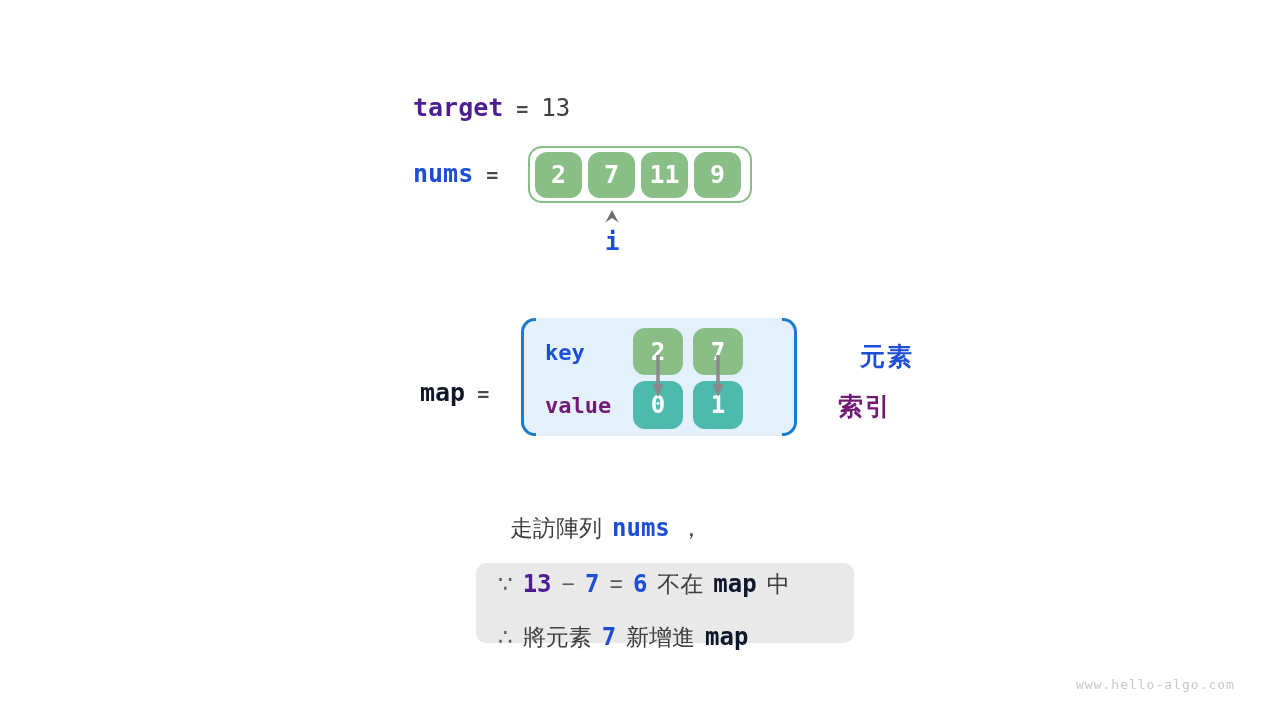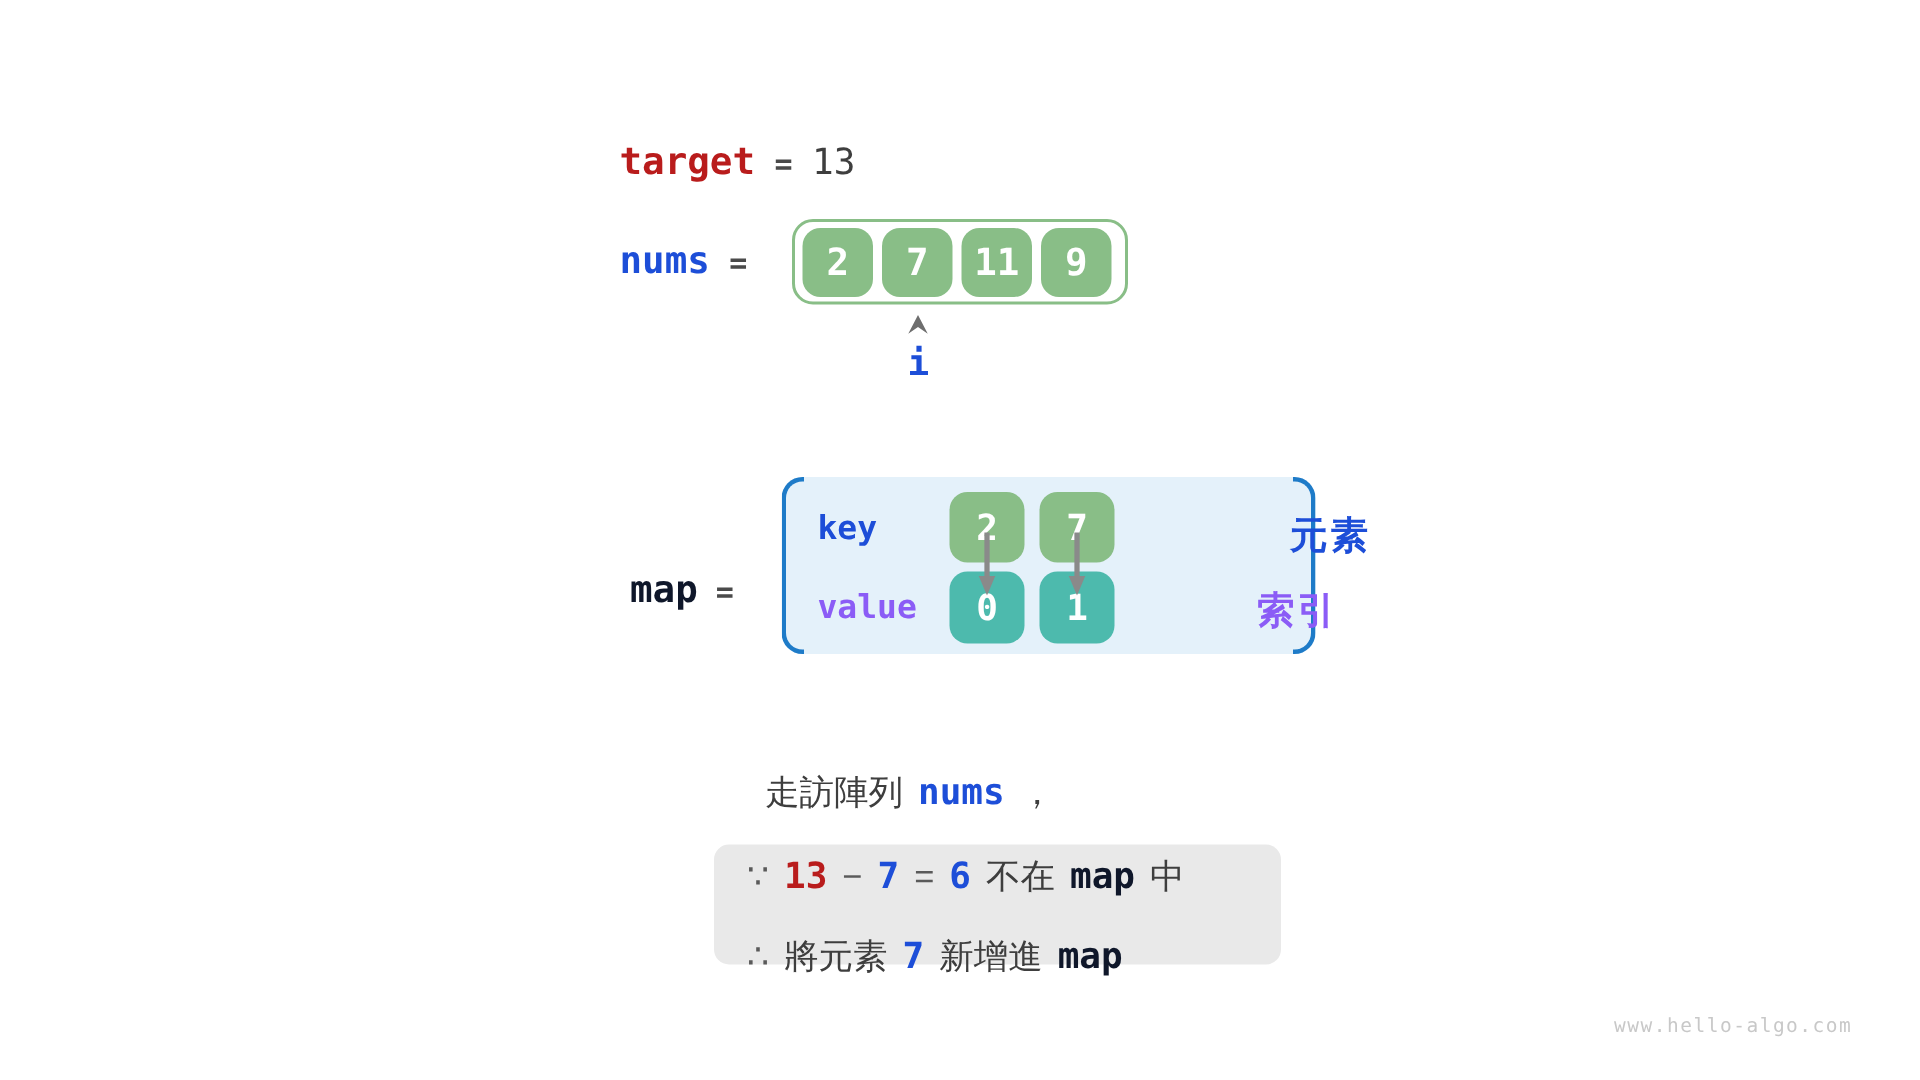--- a/index.html
+++ b/index.html
@@ -10,7 +10,7 @@
   .mono{font-family:"DejaVu Sans Mono",monospace;}
   .b{font-weight:bold;}
   
-  .c-royal{color:#b91c1c;text-align:right;}
+  .c-royal{color:#4c1d95;text-align:right;}
   .c-blue{color:#0f172a;margin-top:16px;}
   .c-green{color:#1d4ed8;}
   .c-teal{color:#8b5cf6;}

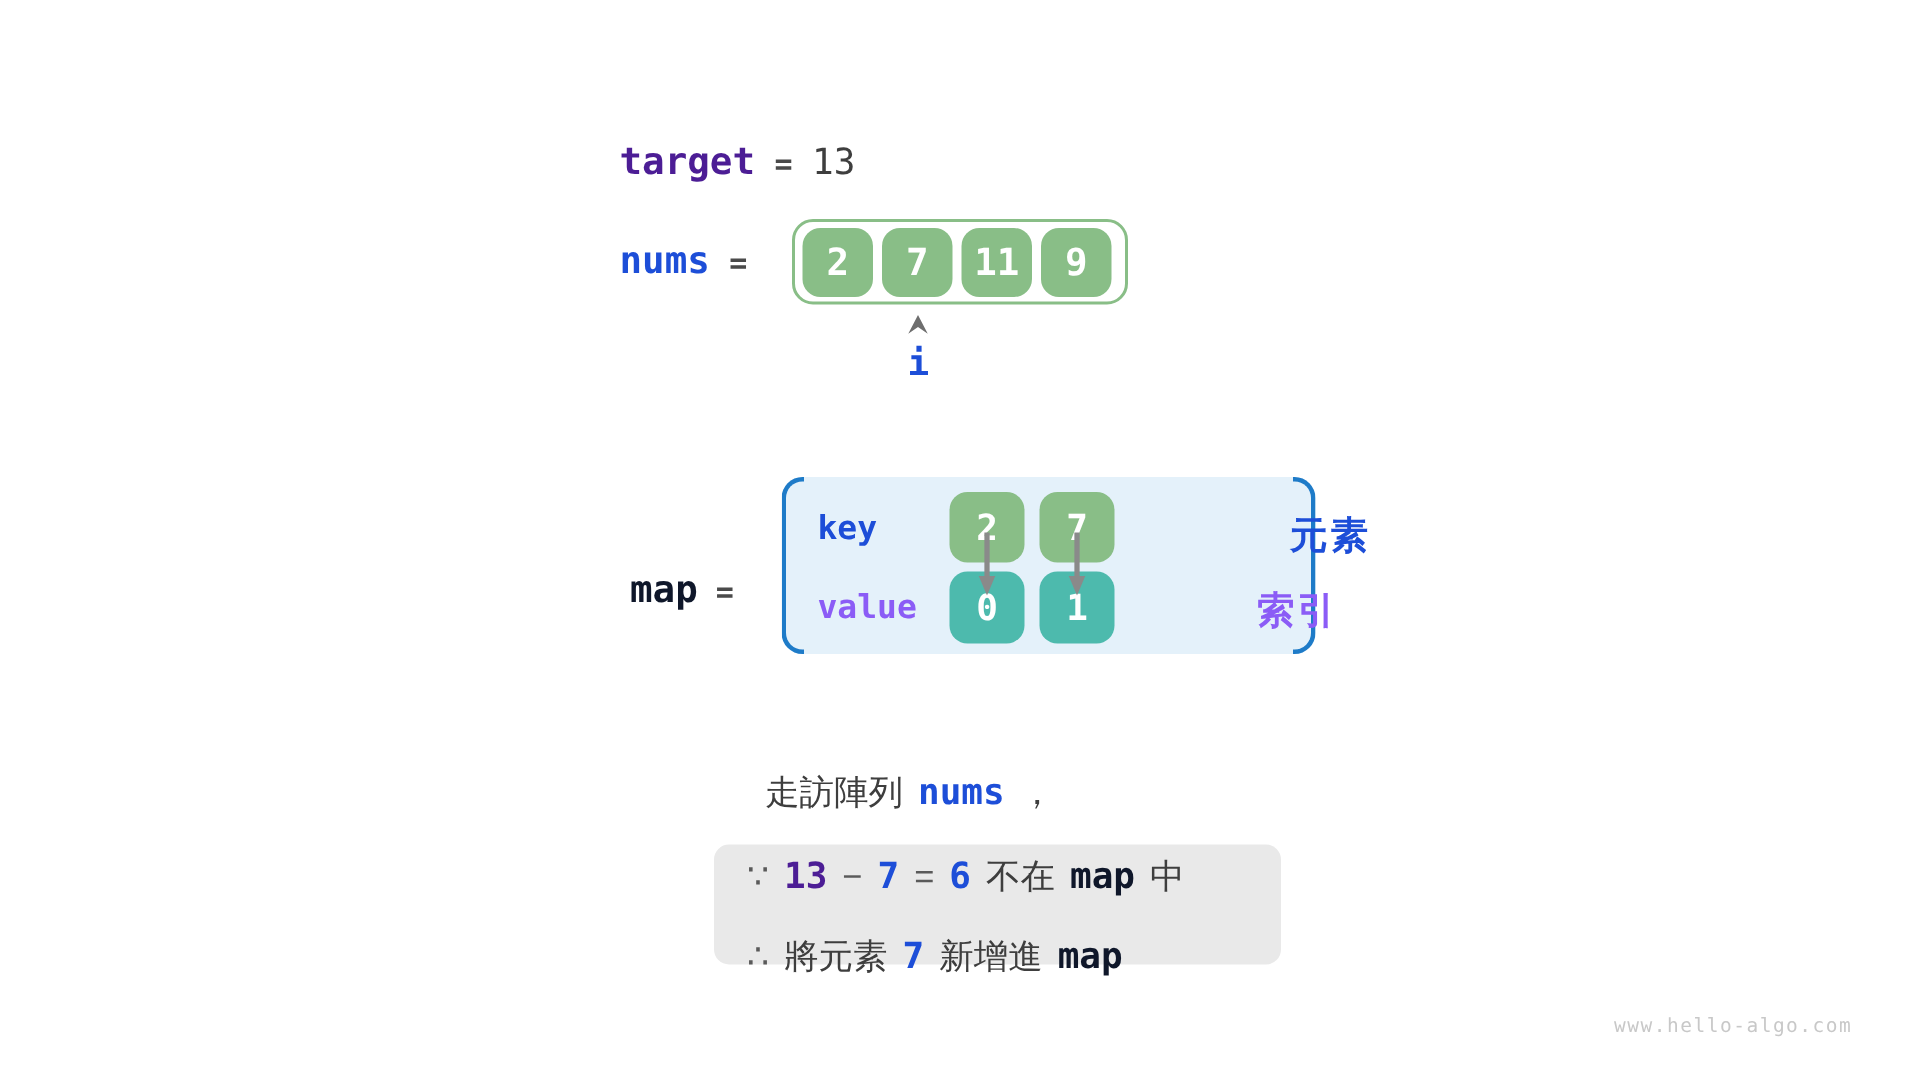--- a/index.html
+++ b/index.html
@@ -43,7 +43,7 @@
   
   .map-label{left:420px;top:362px;gap:12px;}
   .map-box{
-    left:521px;top:318px;width:356px;height:118px;
+    left:521px;top:318px;width:276px;height:118px;
     background:#E4F1FA;border-radius:14px;
   }
   .bracket{

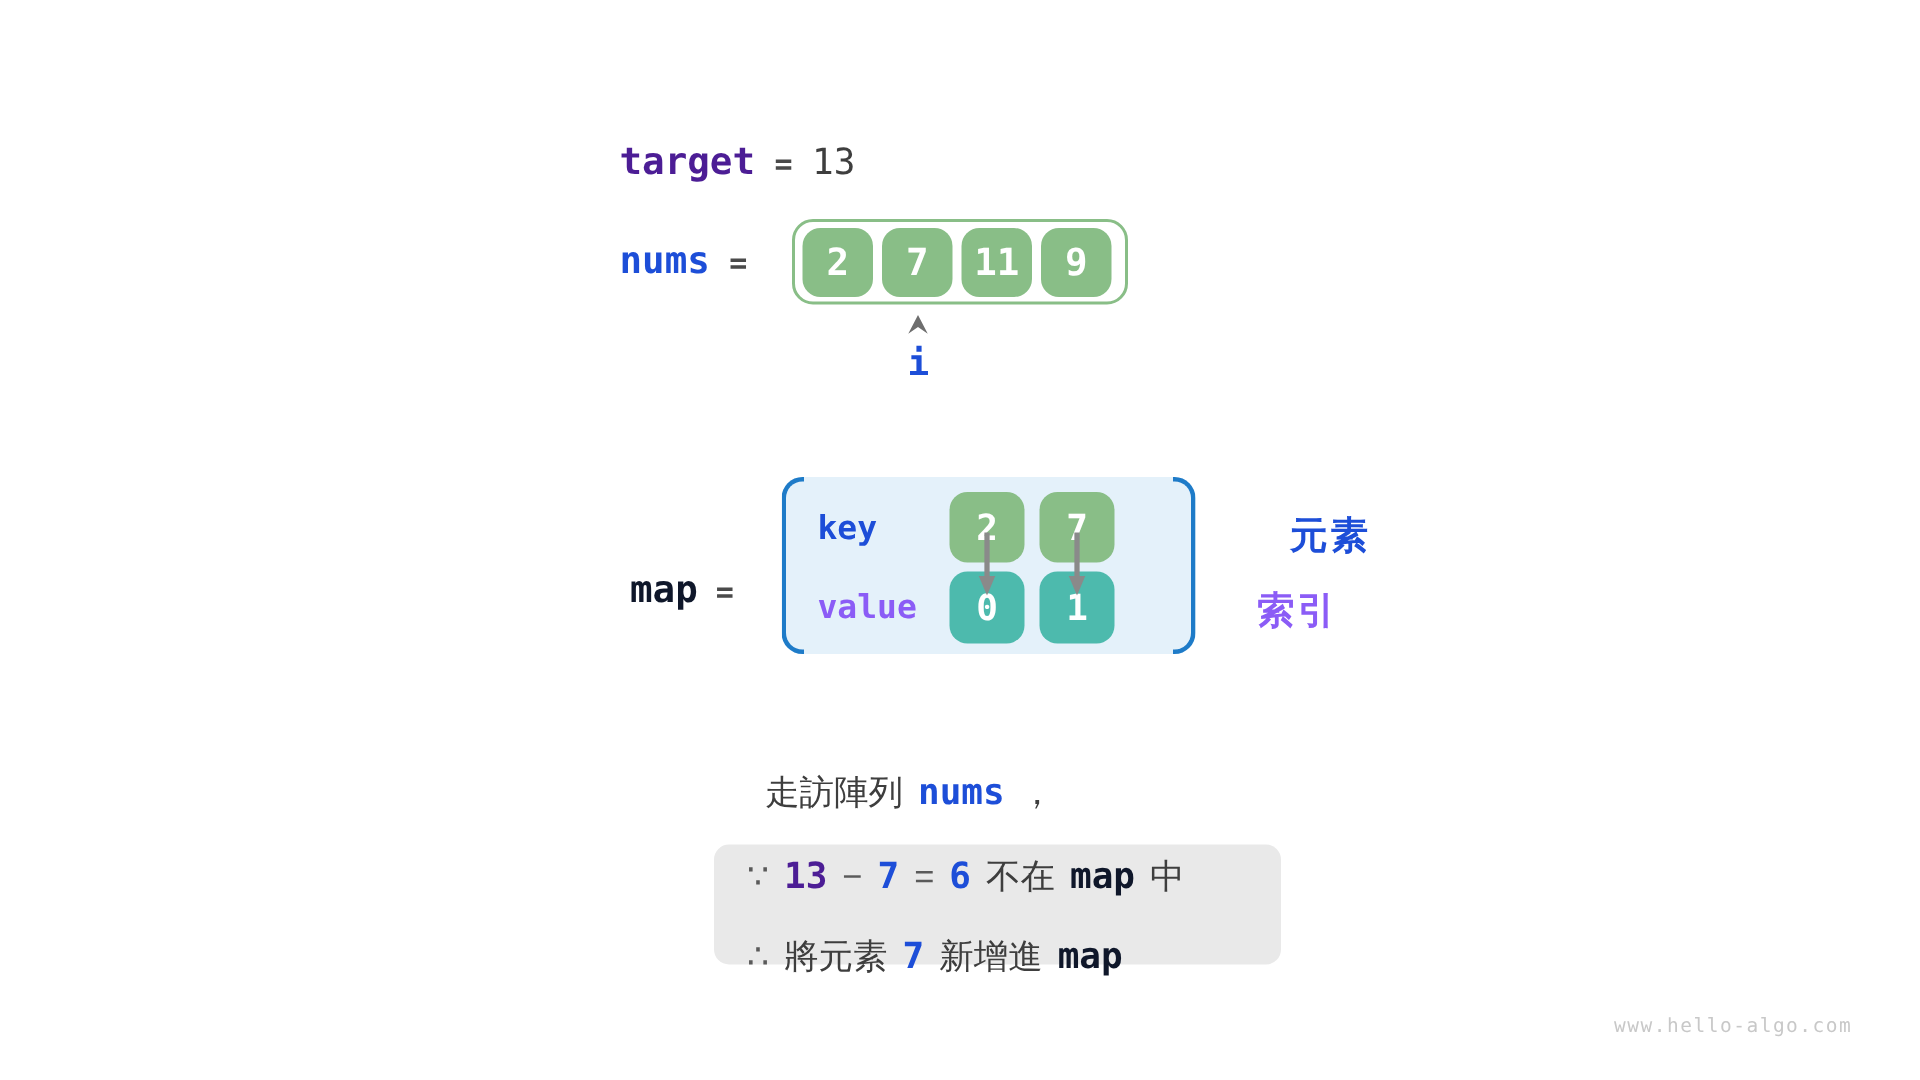--- a/index.html
+++ b/index.html
@@ -13,7 +13,7 @@
   .c-royal{color:#4c1d95;text-align:right;}
   .c-blue{color:#0f172a;margin-top:16px;}
   .c-green{color:#1d4ed8;}
-  .c-teal{color:#8b5cf6;}
+  .c-teal{color:#701a75;}
   .c-dark{color:#3E3E3E;}
   .c-gray{color:#5A5A5A;}
   .abs{position:absolute;}

